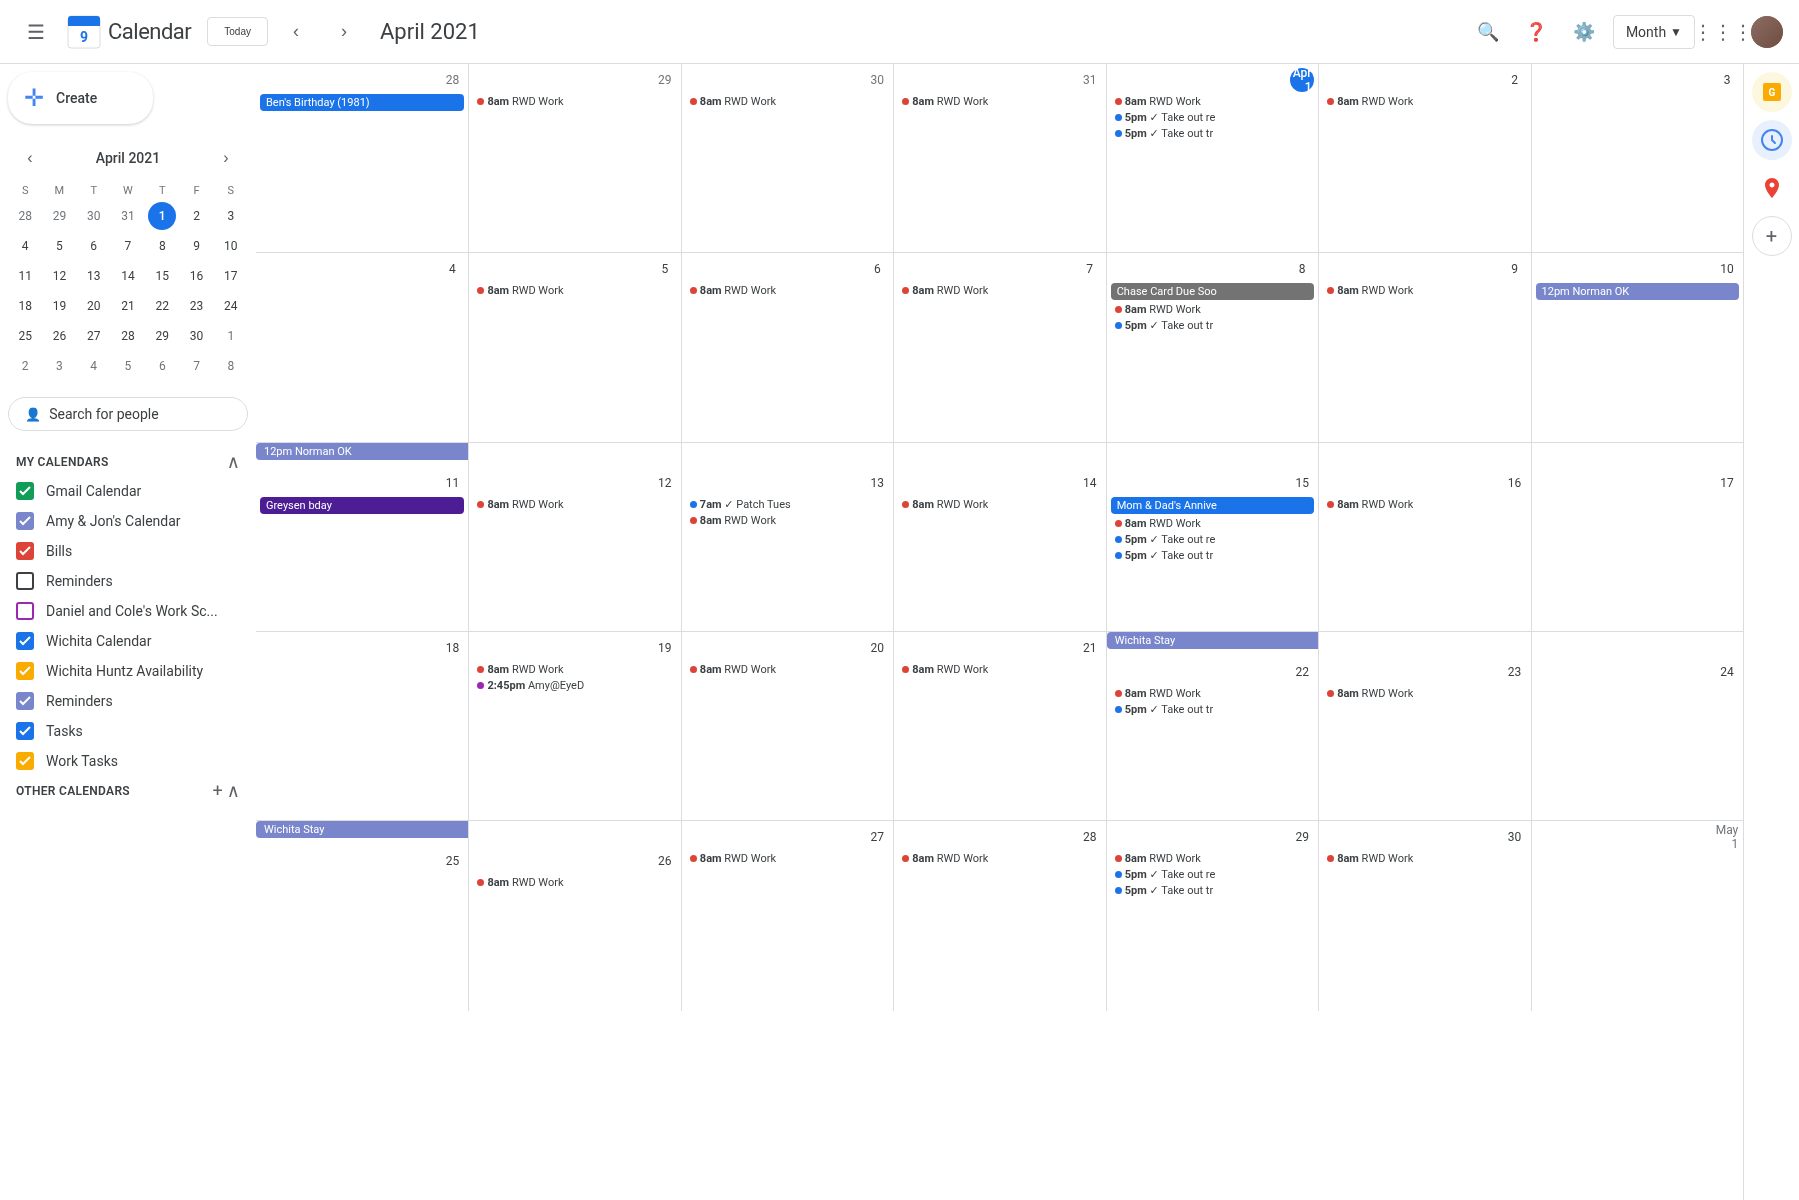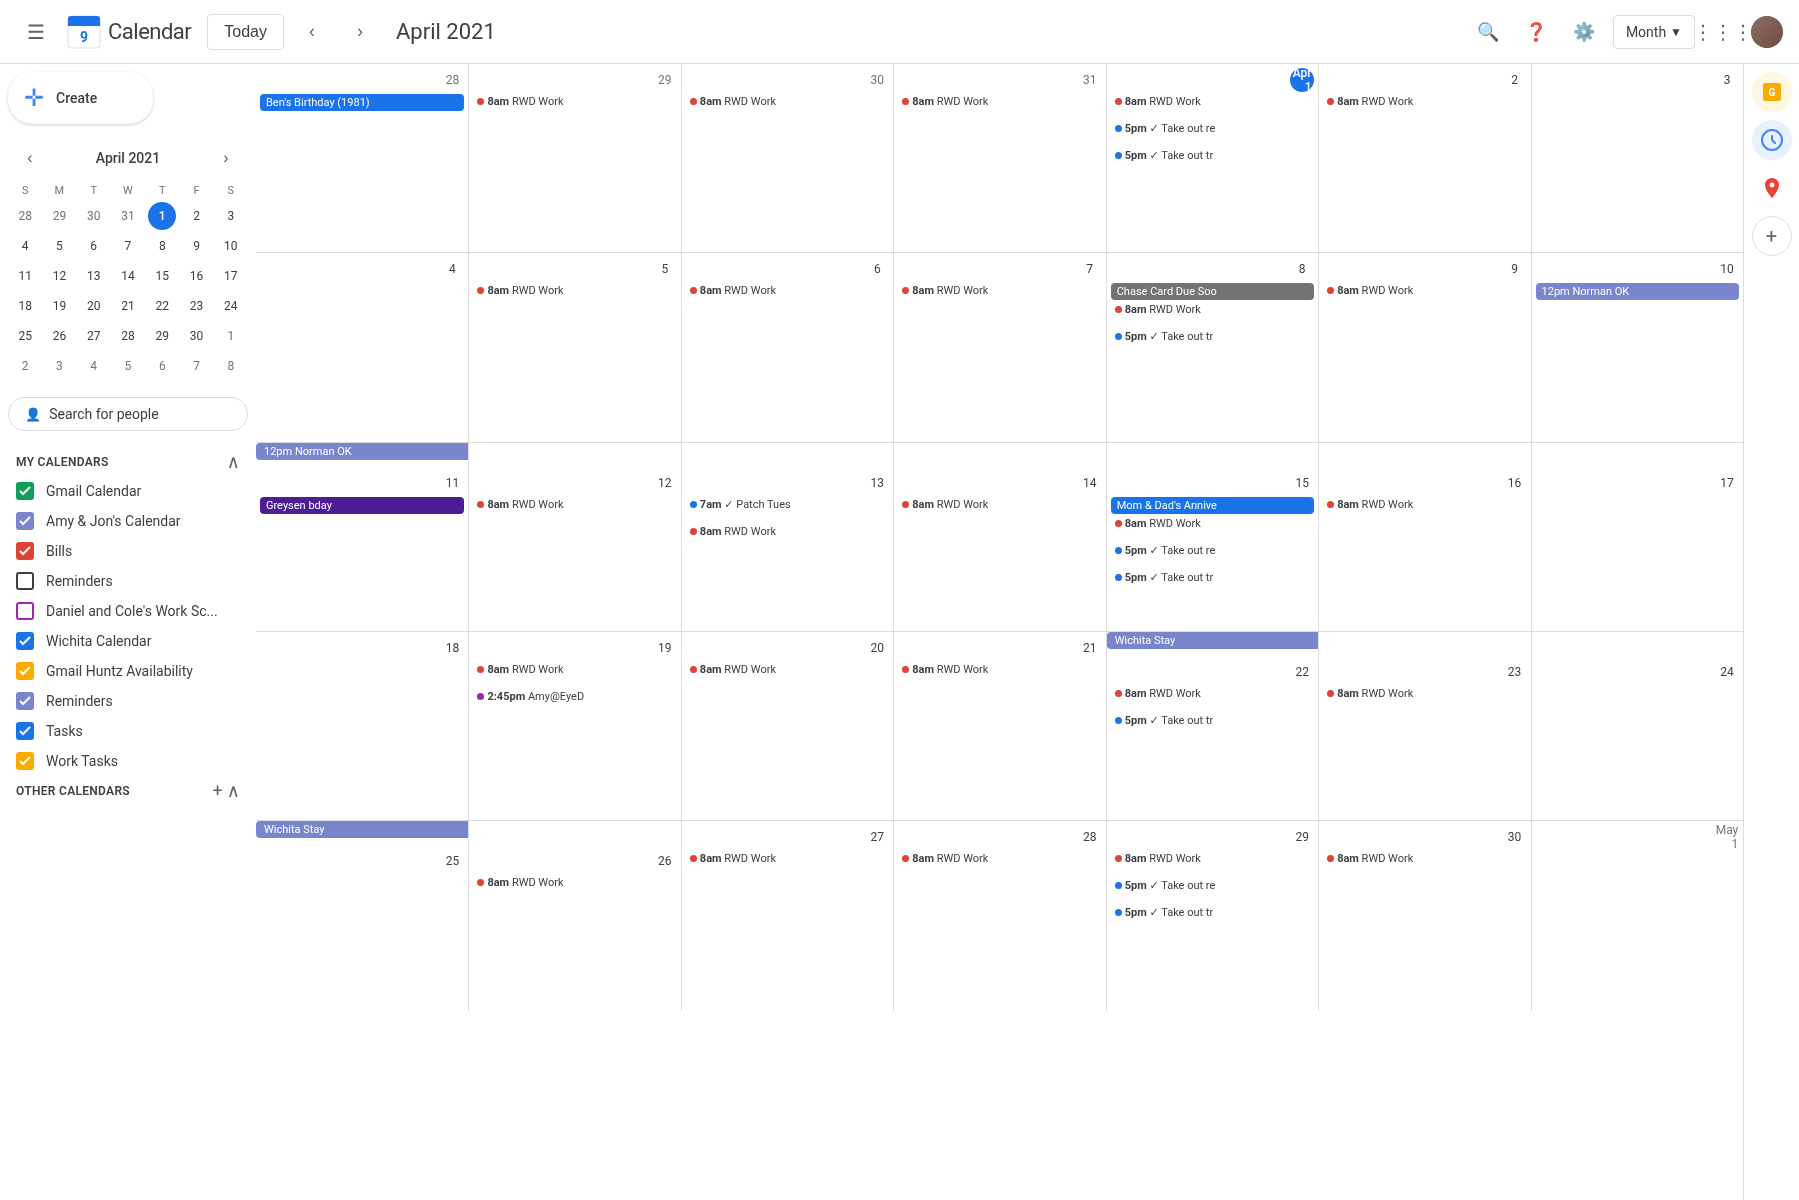--- a/index.html
+++ b/index.html
@@ -12,7 +12,7 @@
     .logo { display: flex; align-items: center; gap: 4px; margin-right: 8px; }
     .logo-icon { width: 40px; height: 40px; }
     .logo-text { font-size: 22px; color: #3c4043; font-weight: 400; letter-spacing: -0.5px; }
-    .btn-today { border: 1px solid #dadce0; border-radius: 4px; padding: 8px 16px; font-size: 16px; cursor: pointer; background: #fff; color: #3c4043; }
+    .btn-today { border: 1px solid #dadce0; border-radius: 4px; padding: 8px 16px; font-size: 10px; cursor: pointer; background: #fff; color: #3c4043; }
     .nav-arrow { width: 40px; height: 40px; border-radius: 50%; border: none; background: transparent; cursor: pointer; display: flex; align-items: center; justify-content: center; font-size: 18px; color: #5f6368; }
     .current-month { font-size: 22px; color: #3c4043; font-weight: 400; flex: 1; margin-left: 8px; }
     .header-actions { display: flex; align-items: center; gap: 8px; }

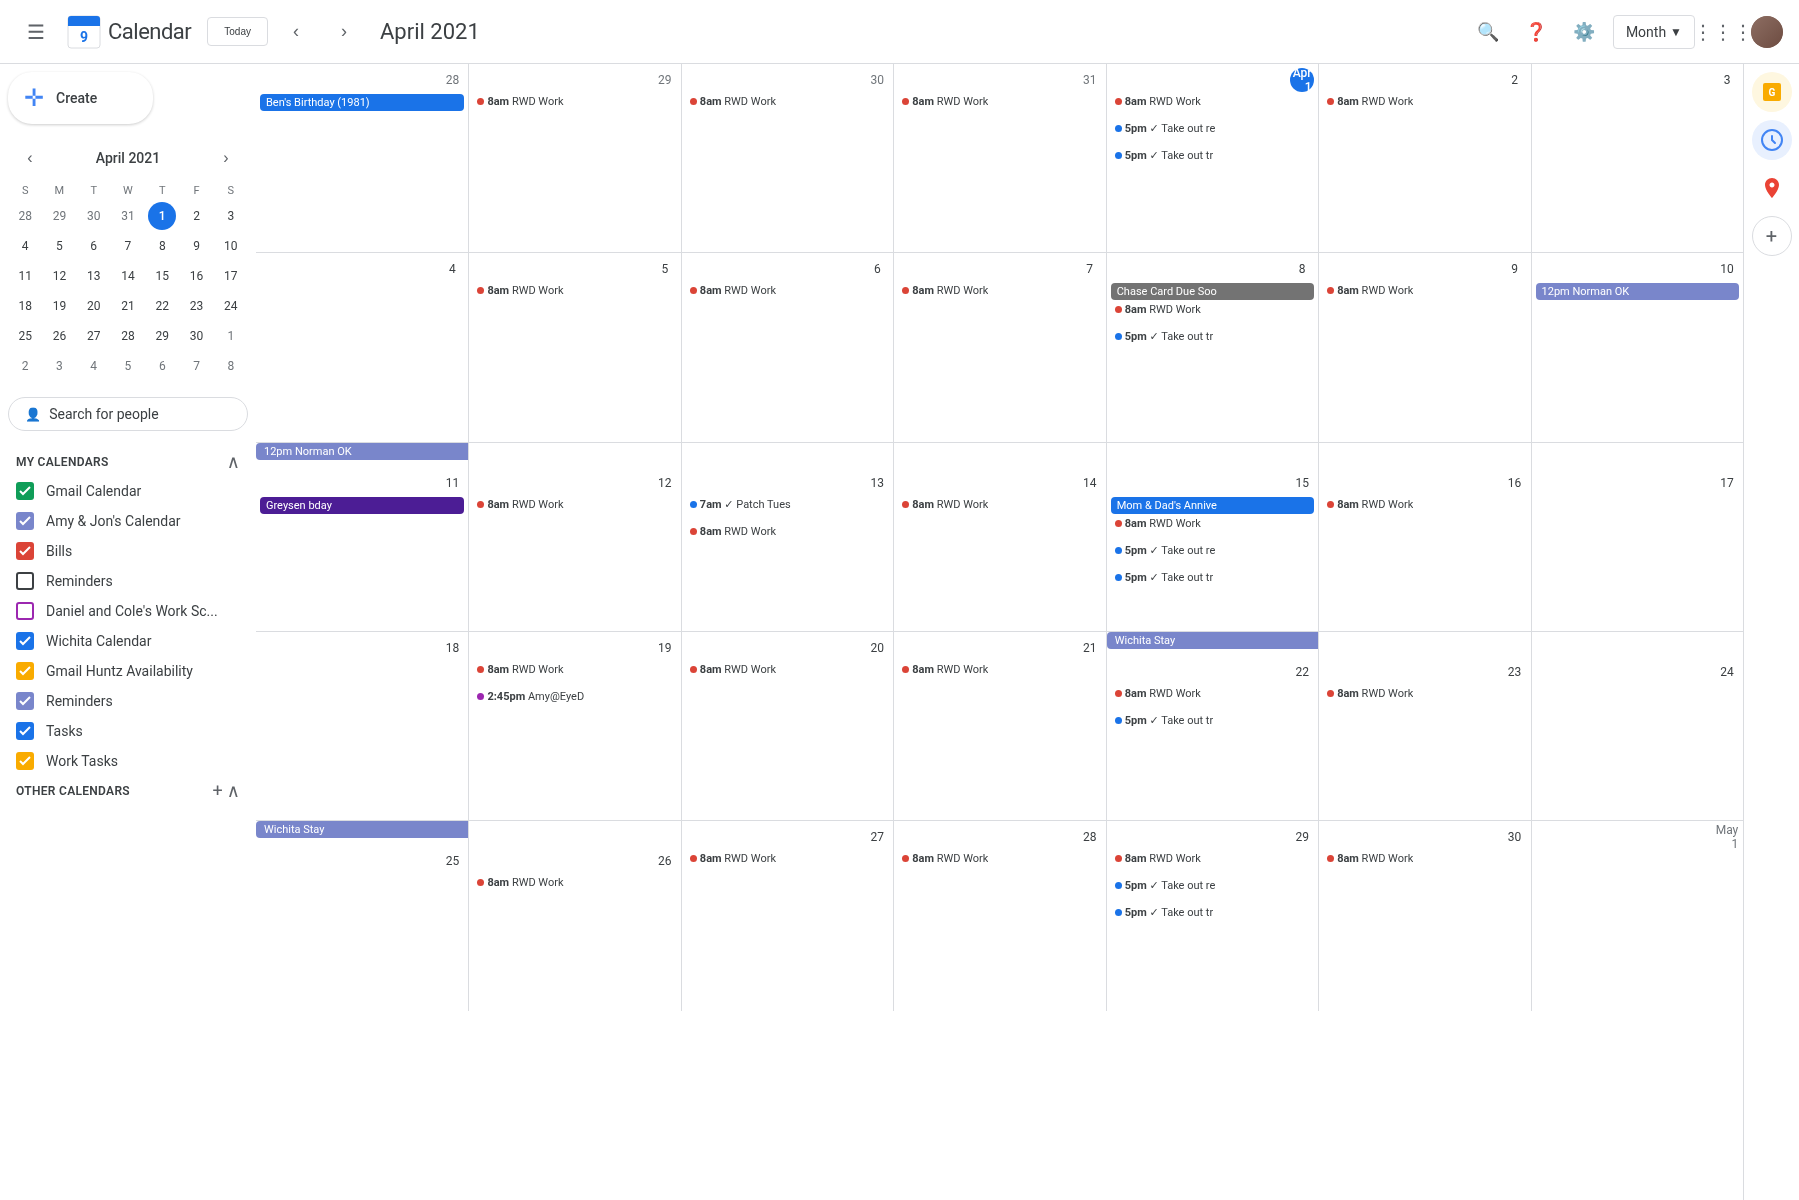--- a/index.html
+++ b/index.html
@@ -71,7 +71,7 @@
     .cal-cell.other-month .day-num { color: #70757a; }
     .day-num { font-size: 12px; color: #3c4043; text-align: right; padding: 2px 4px; margin-bottom: 2px; width: 24px; height: 24px; display: flex; align-items: center; justify-content: center; border-radius: 50%; margin-left: auto; }
     .day-num.today-num { background: #1a73e8; color: #fff; font-weight: 500; }
-    .event { border-radius: 4px; padding: 1px 4px; font-size: 11px; margin-bottom: 12px; white-space: nowrap; overflow: hidden; text-overflow: ellipsis; cursor: pointer; display: flex; align-items: center; gap: 3px; }
+    .event { border-radius: 4px; padding: 1px 4px; font-size: 11px; margin-bottom: 1px; white-space: nowrap; overflow: hidden; text-overflow: ellipsis; cursor: pointer; display: flex; align-items: center; gap: 3px; }
     .event-dot { width: 7px; height: 7px; border-radius: 50%; flex-shrink: 0; }
     .event-text { overflow: hidden; text-overflow: ellipsis; white-space: nowrap; }
     .event.blue-bg { background: #1a73e8; color: #fff; }

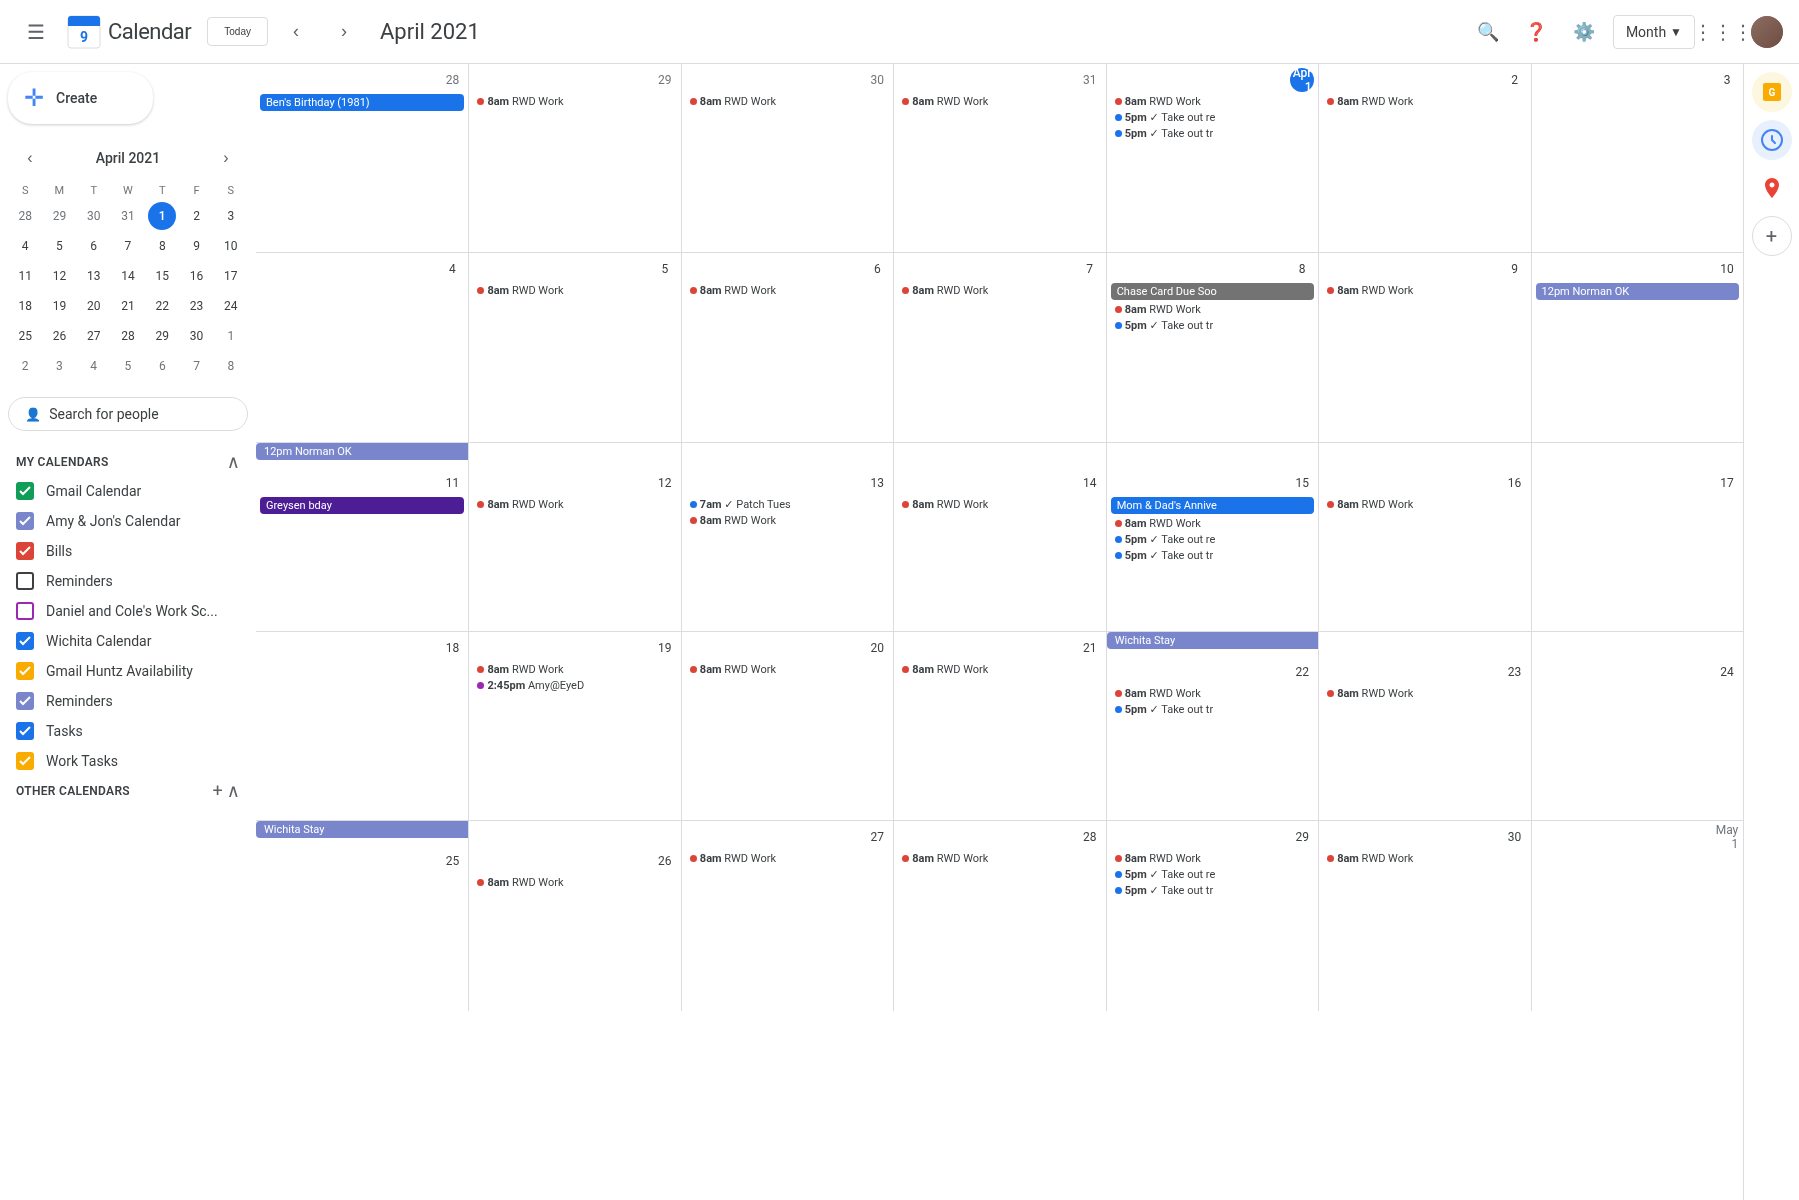--- a/index.html
+++ b/index.html
@@ -242,7 +242,7 @@
             <polyline points="2,7 5,10 12,3" stroke="white" stroke-width="2" fill="none"></polyline>
           </svg>
       </div>
-      <span class="cal-label">Gmail Huntz Availability</span>
+      <span class="cal-label">Wichita Huntz Availability</span>
     </div>
     <div class="cal-item">
       <div class="cal-checkbox checked" style="background:#7986cb;">

